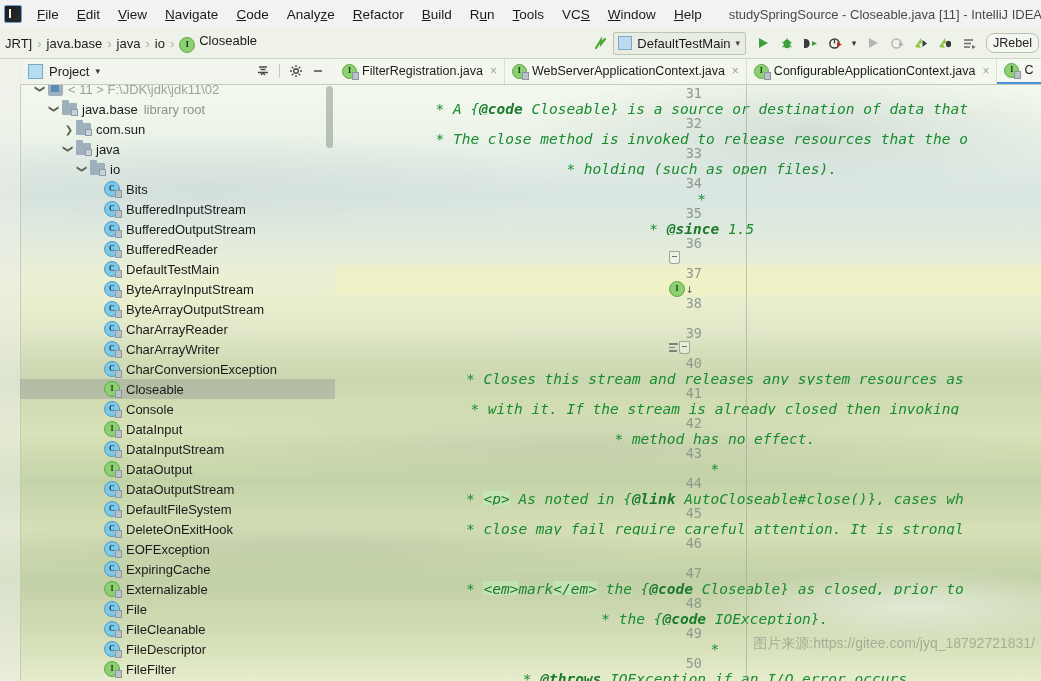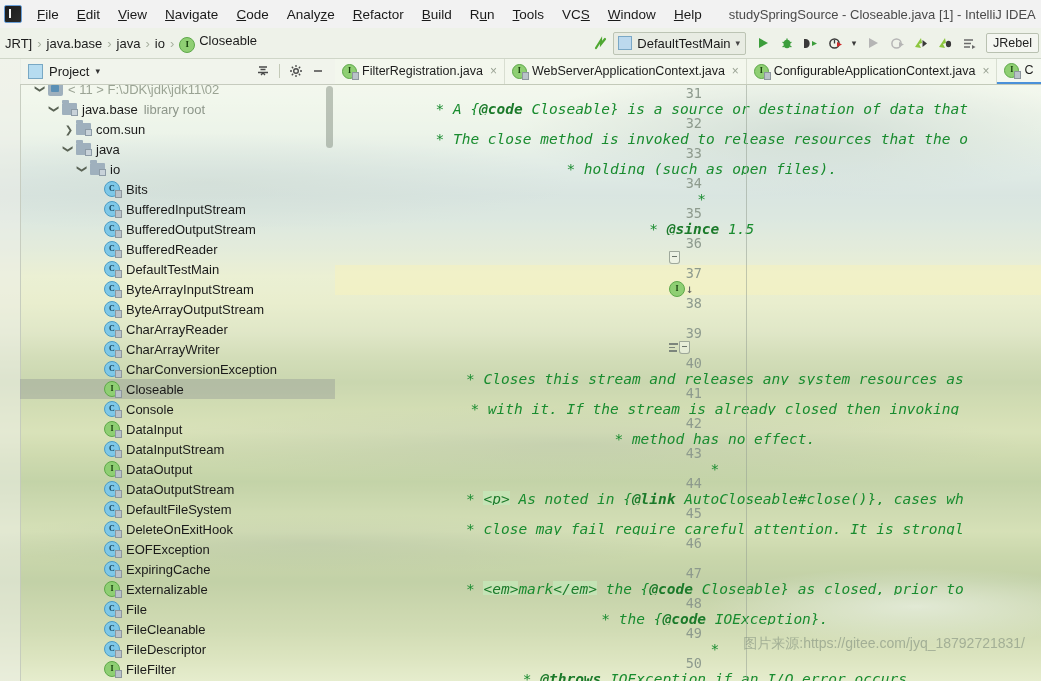--- a/index.html
+++ b/index.html
@@ -242,7 +242,7 @@
       <div class="menu-item"><span class="mn">W</span>indow</div>
       <div class="menu-item"><span class="mn">H</span>elp</div>
     </div>
-  <div class="win-title">studySpringSource - Closeable.java [1] - IntelliJ IDEA</div>
+  <div class="win-title">studySpringSource - Closeable.java [11] - IntelliJ IDEA</div>
 </div>
 
 <div class="navbar">

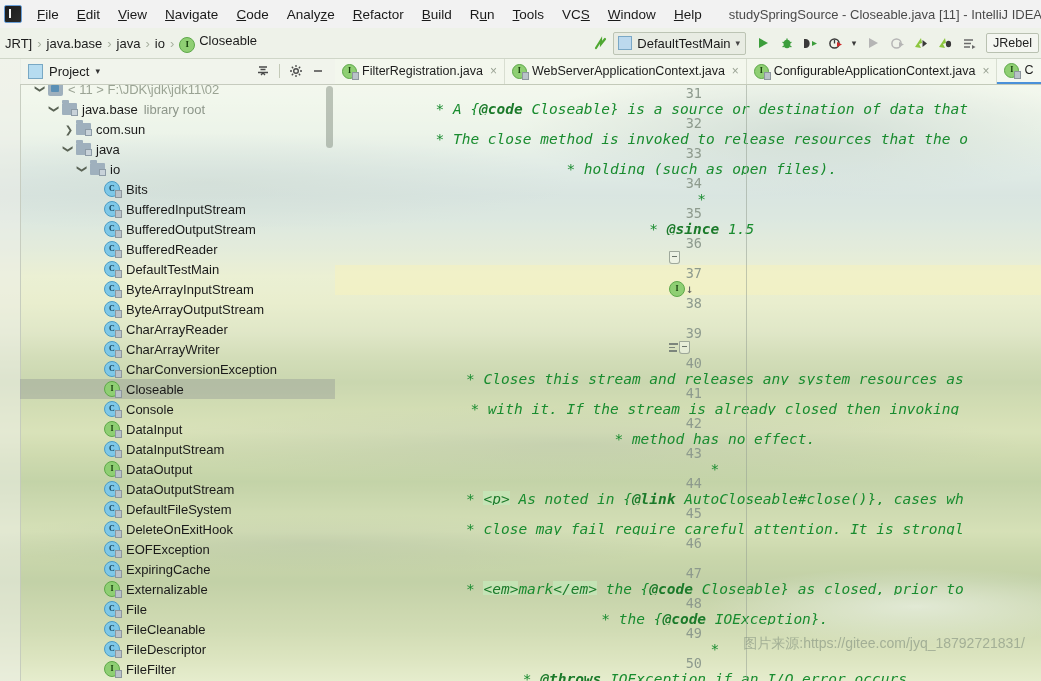--- a/index.html
+++ b/index.html
@@ -96,7 +96,7 @@
   .runcfg .sq{width:12px;height:12px;background:#bcd9ee;border:1px solid #7aa8c6;}
   .runcfg .lbl{font-size:13px;color:#1a1a1a;white-space:nowrap;}
   .jrebel{
-    border:1px solid #b9c1b1;background:#f4f6f1;border-radius:2px;
+    border:1px solid #b9c1b1;background:#f4f6f1;border-radius:8px;
     padding:2px 6px;font-size:12.5px;color:#222;margin-left:4px;white-space:nowrap;cursor:default;
   }
 

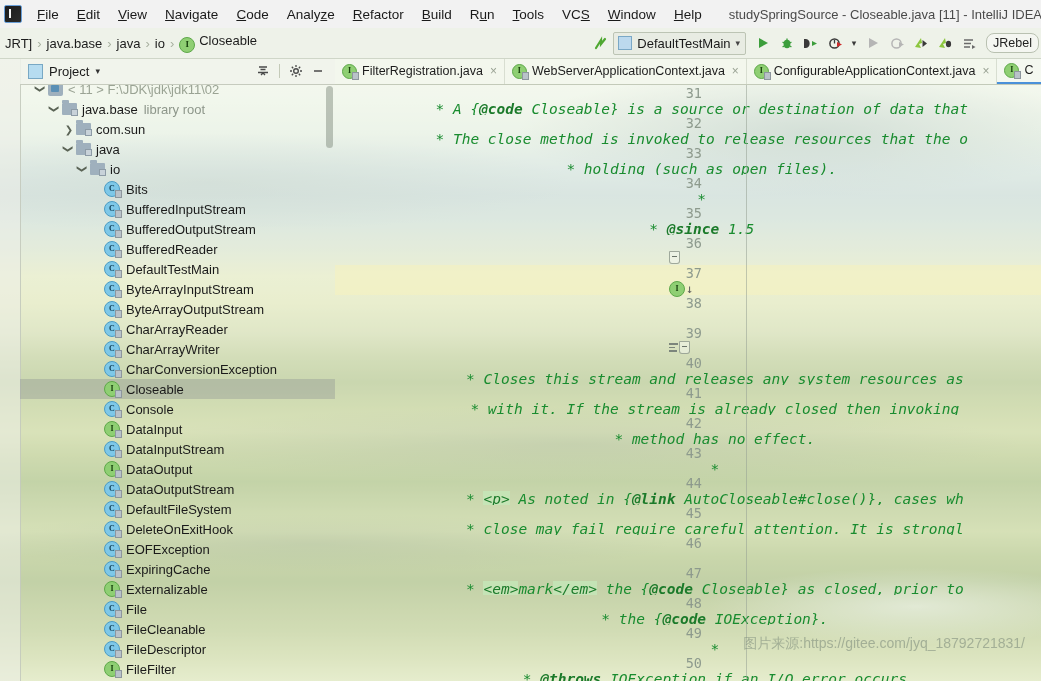--- a/index.html
+++ b/index.html
@@ -215,7 +215,7 @@
   .gi-lines span:nth-child(3){width:8px;}
 
   .watermark{
-    position:absolute;right:16px;bottom:28px;font-size:14px;color:rgba(120,135,120,.55);
+    position:absolute;right:6px;bottom:28px;font-size:14px;color:rgba(120,135,120,.55);
     font-family:"Liberation Sans",sans-serif;white-space:nowrap;z-index:8;pointer-events:none;
   }
 </style>

